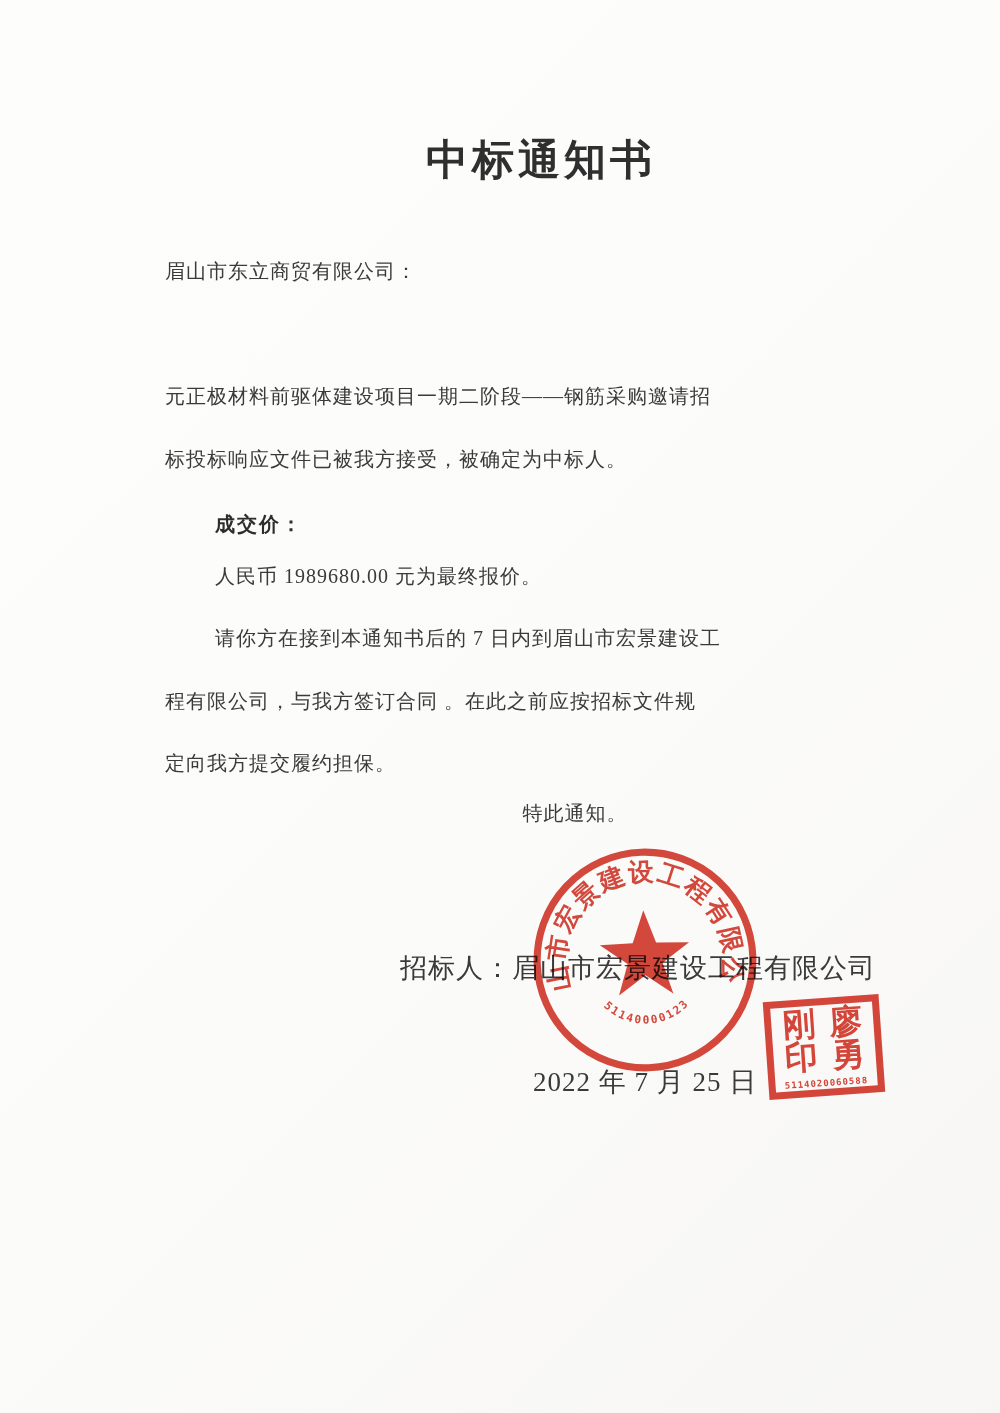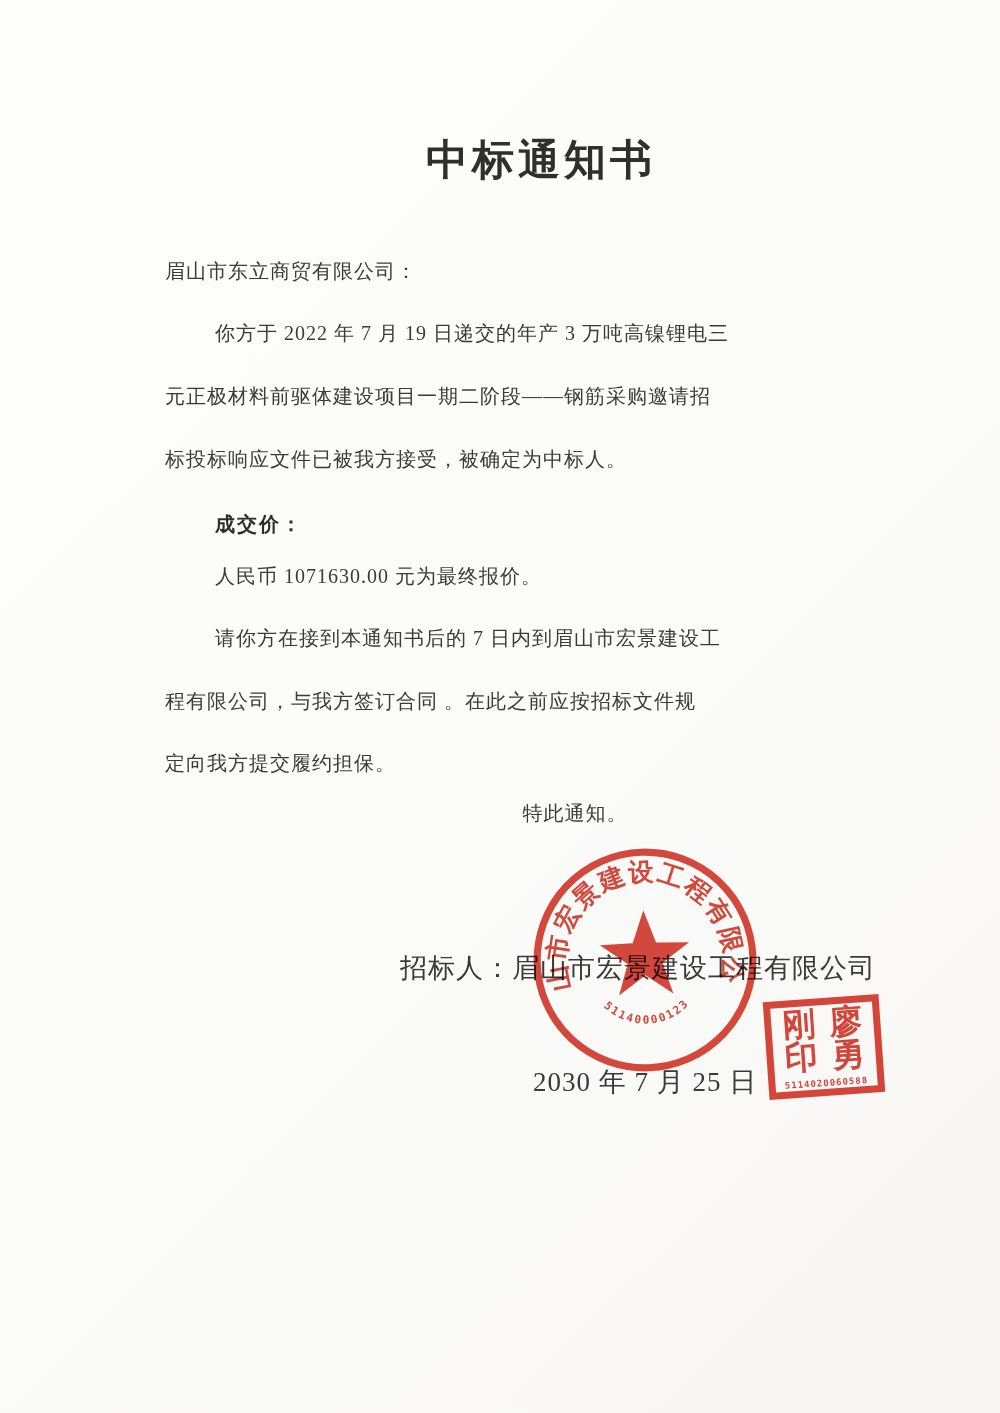--- a/index.html
+++ b/index.html
@@ -73,7 +73,6 @@
 
   <div class="line" style="top:258px;">眉山市东立商贸有限公司：</div>
 
-  <div class="line indent" style="top:320px;">你方于 2022 年 7 月 19 日递交的年产 3 万吨高镍锂电三</div>
   <div class="line" style="top:383px;">元正极材料前驱体建设项目一期二阶段——钢筋采购邀请招</div>
   <div class="line" style="top:446px;">标投标响应文件已被我方接受，被确定为中标人。</div>
 

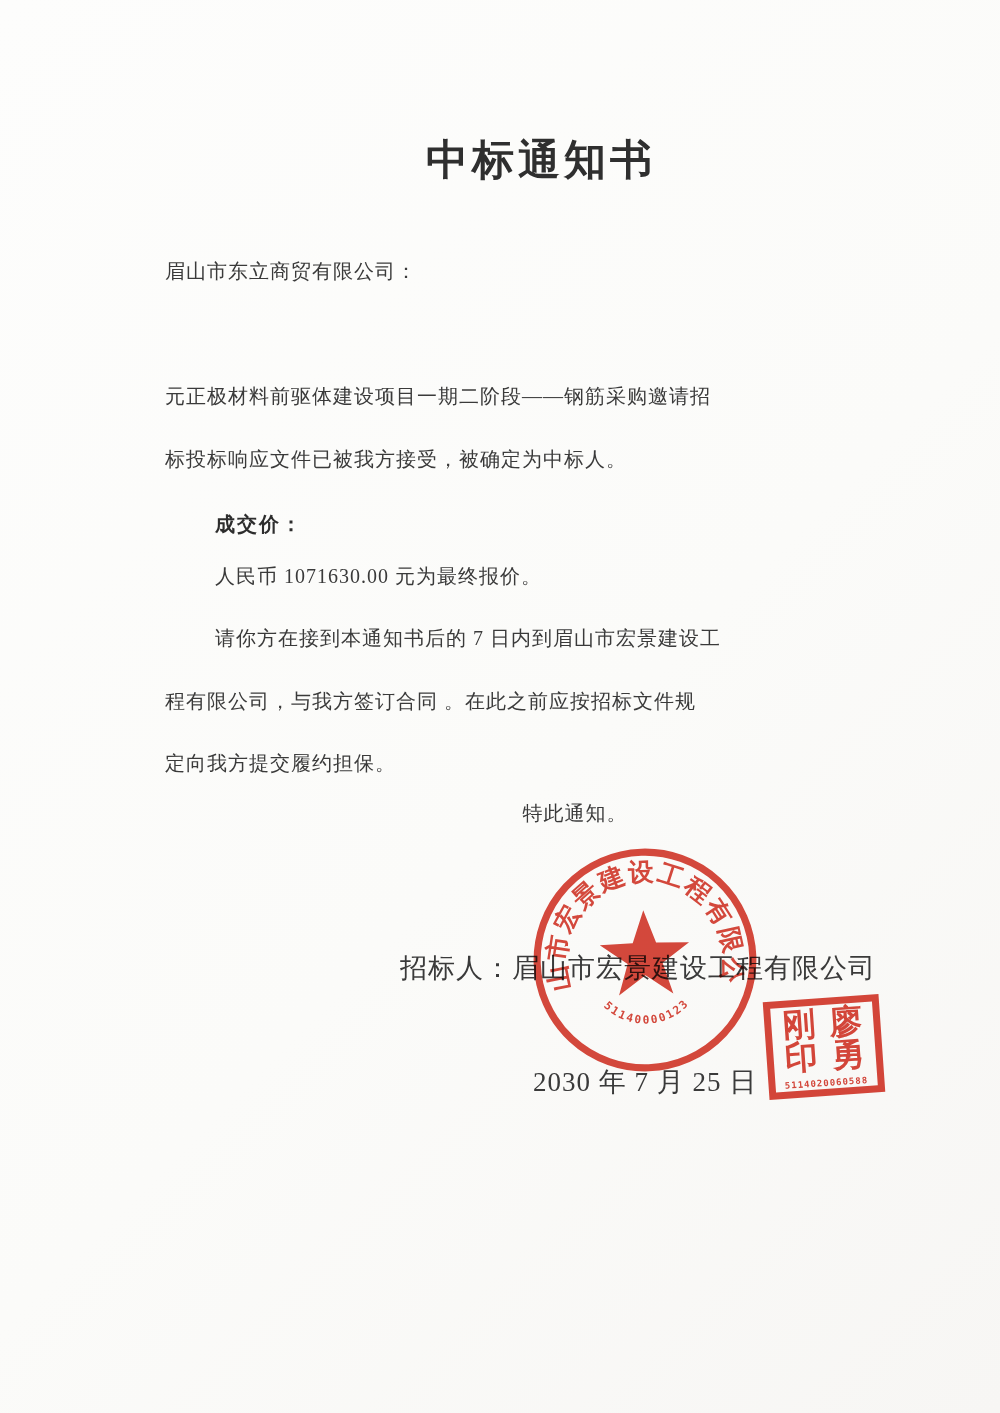--- a/index.html
+++ b/index.html
@@ -78,7 +78,7 @@
 
   <div class="line indent bold-heiti" style="top:503px;margin-top:8px;">成交价：</div>
 
-  <div class="line indent" style="top:563px;">人民币 1071630.00 元为最终报价。</div>
+  <div class="line indent" style="top:563px;">人民币 1989680.00 元为最终报价。</div>
 
   <div class="line indent" style="top:625px;">请你方在接到本通知书后的 7 日内到眉山市宏景建设工</div>
   <div class="line" style="top:688px;">程有限公司，与我方签订合同 。在此之前应按招标文件规</div>

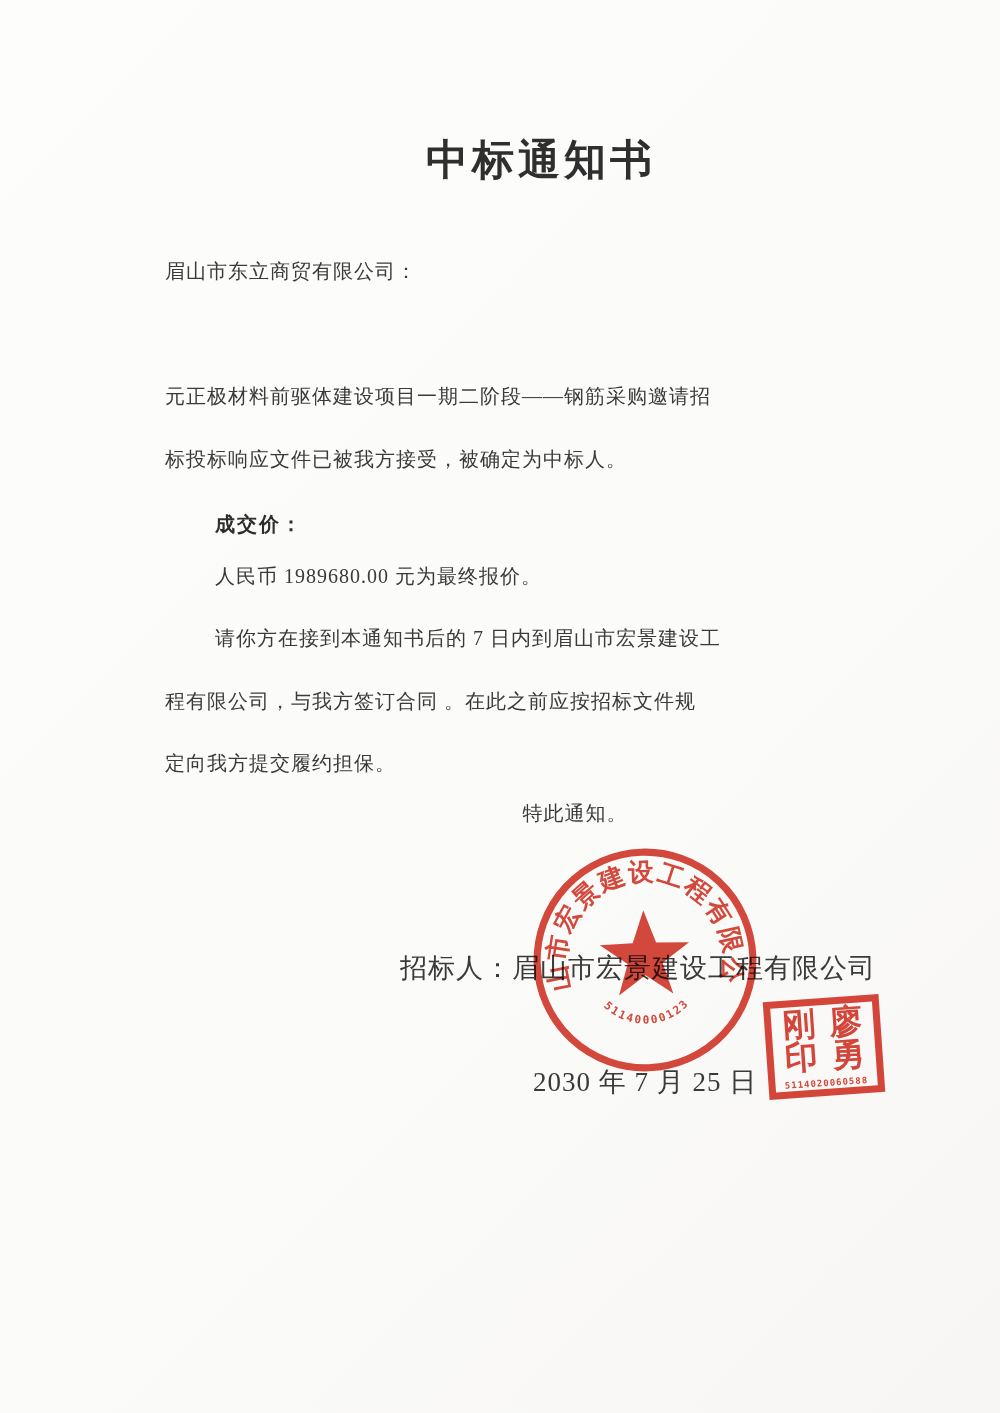--- a/index.html
+++ b/index.html
@@ -87,7 +87,7 @@
   <div class="line indent" style="top:800px;text-align:center;">特此通知。</div>
 
   <div class="sig-line" style="top:950px;">招标人：眉山市宏景建设工程有限公司</div>
-  <div class="sig-line" style="top:1064px;left:533px;">2030 年 7 月 25 日</div>
+  <div class="sig-line" style="top:1064px;left:533px;">2022 年 7 月 25 日</div>
 
   <svg class="company-seal" viewBox="0 0 230 230" xmlns="http://www.w3.org/2000/svg">
     <defs>

